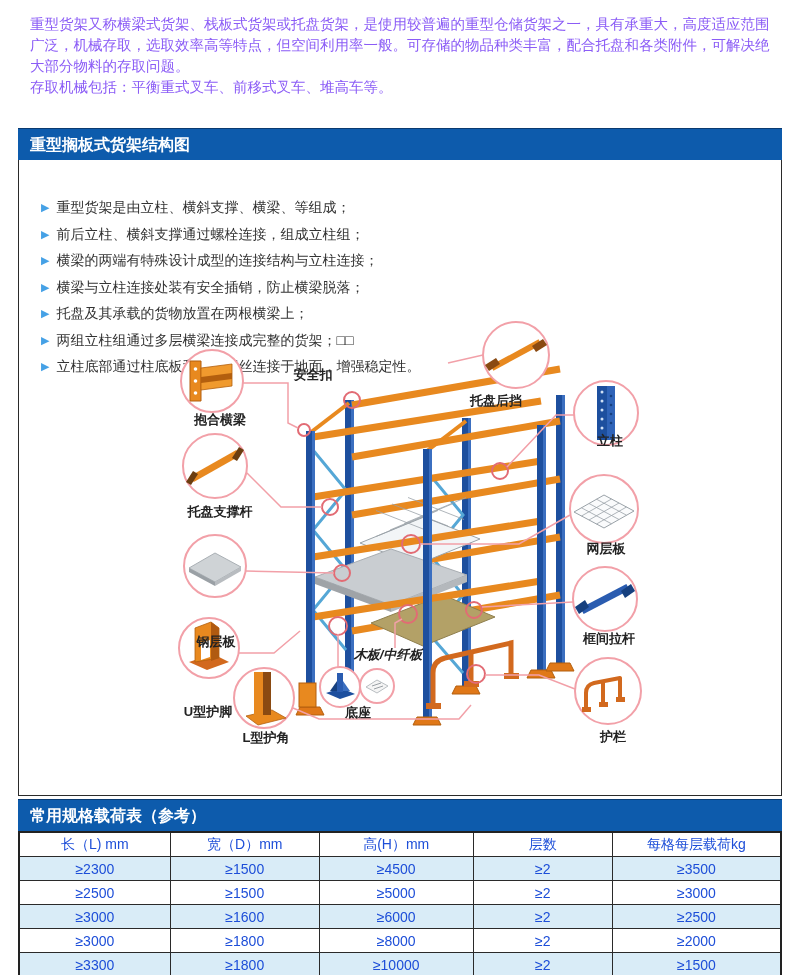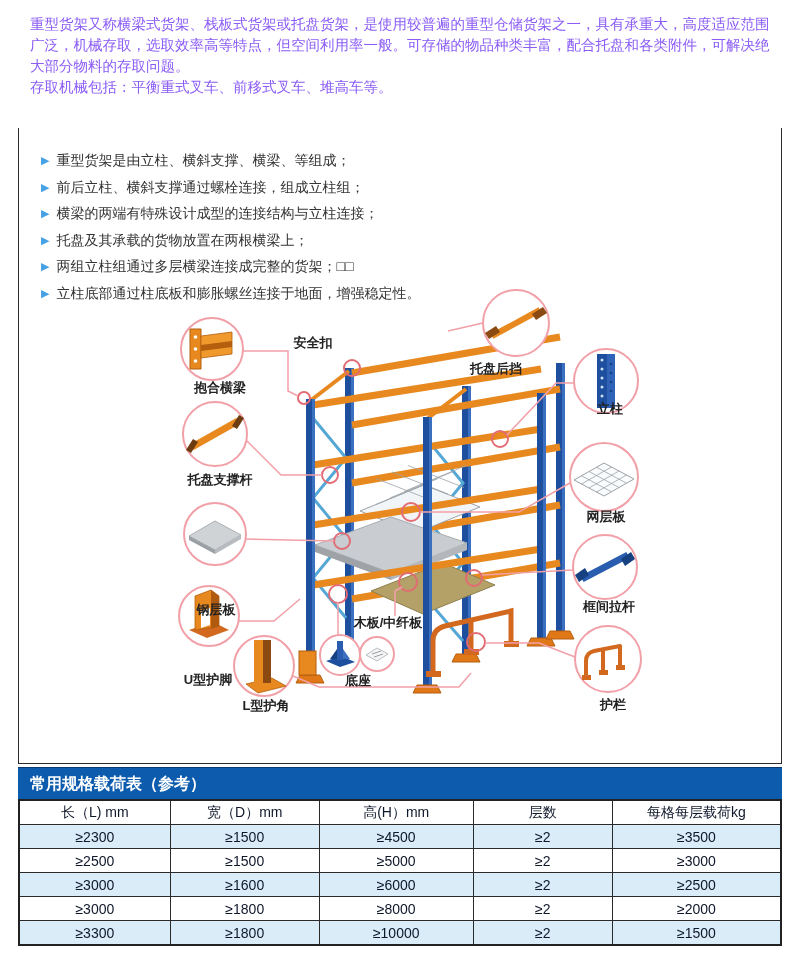--- a/index.html
+++ b/index.html
@@ -47,6 +47,7 @@
   </div>
 
   <div class="section structure">
+    <div class="bar">重型搁板式货架结构图</div>
     <div class="box">
 
       <div class="bullets">

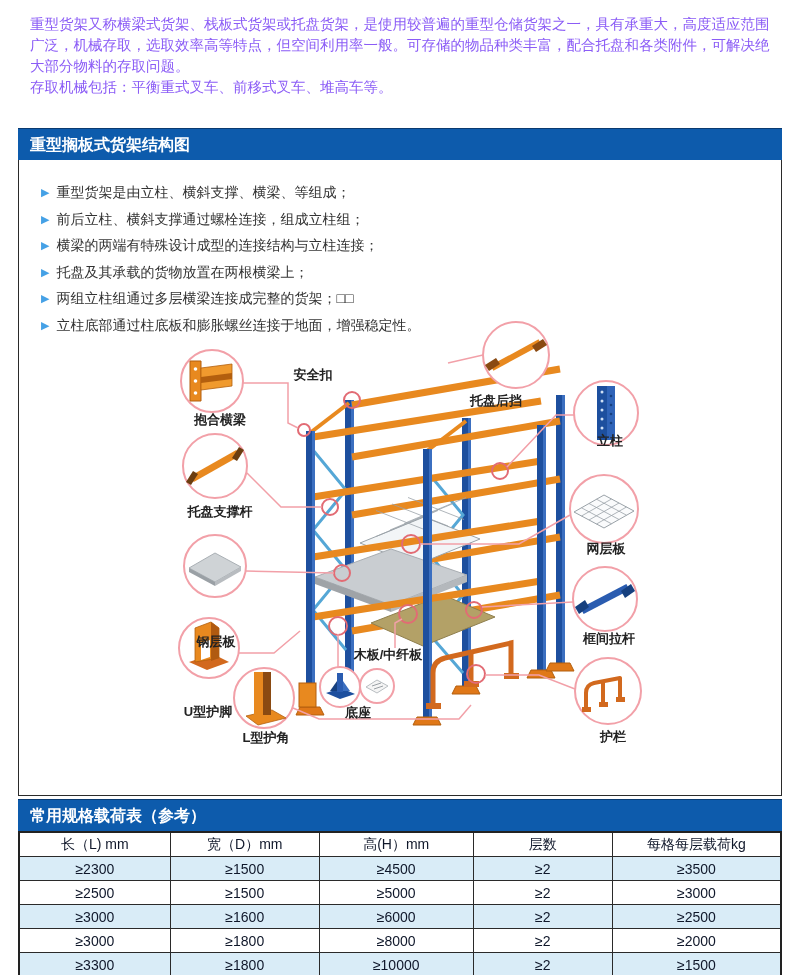--- a/index.html
+++ b/index.html
@@ -18,7 +18,7 @@
 
   
   .box{position:relative;border:1px solid #2a2a2a;border-top:none;background:#ffffff;height:636px;box-sizing:border-box;overflow:visible;}
-  .bullets{padding:19px 20px 0 22px;font-size:14px;line-height:26.5px;color:#333;}
+  .bullets{padding:34px 20px 0 22px;font-size:14px;line-height:26.5px;color:#333;}
   .bullet{white-space:nowrap;}
   .tri{color:#45a1e6;font-size:11px;margin-right:7px;vertical-align:1px;}
 

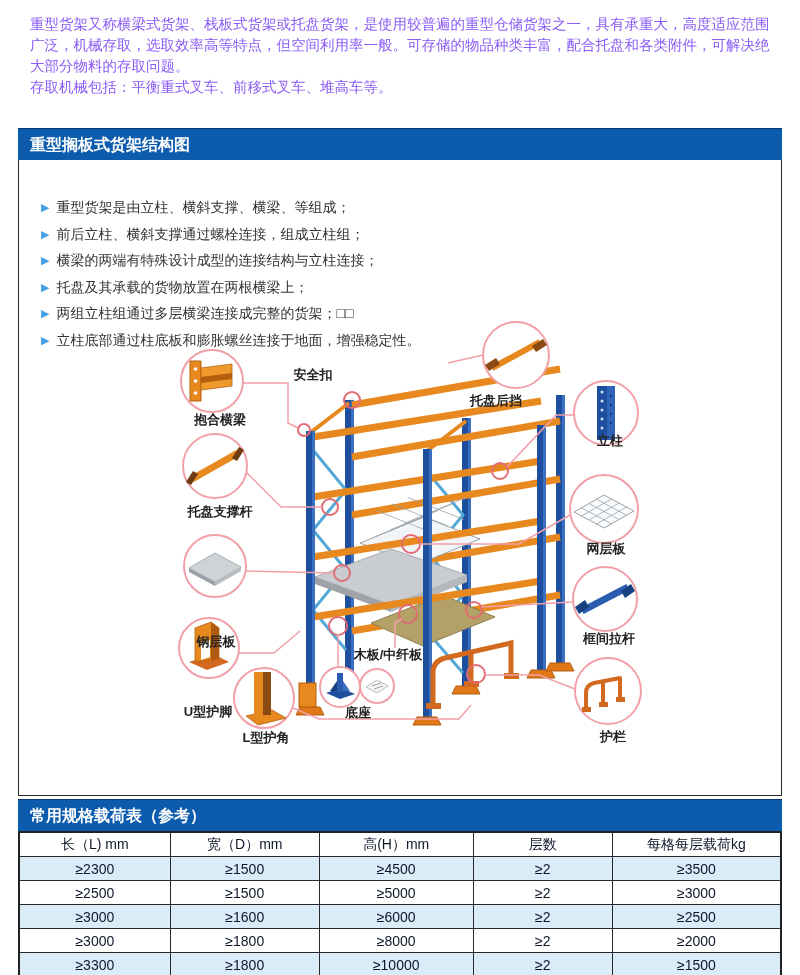--- a/index.html
+++ b/index.html
@@ -54,6 +54,7 @@
         <div class="bullet"><span class="tri">▶</span><span>重型货架是由立柱、横斜支撑、横梁、等组成；</span></div>
         <div class="bullet"><span class="tri">▶</span><span>前后立柱、横斜支撑通过螺栓连接，组成立柱组；</span></div>
         <div class="bullet"><span class="tri">▶</span><span>横梁的两端有特殊设计成型的连接结构与立柱连接；</span></div>
+        <div class="bullet"><span class="tri">▶</span><span>横梁与立柱连接处装有安全插销，防止横梁脱落；</span></div>
         <div class="bullet"><span class="tri">▶</span><span>托盘及其承载的货物放置在两根横梁上；</span></div>
         <div class="bullet"><span class="tri">▶</span><span>两组立柱组通过多层横梁连接成完整的货架；□□</span></div>
         <div class="bullet"><span class="tri">▶</span><span>立柱底部通过柱底板和膨胀螺丝连接于地面，增强稳定性。</span></div>

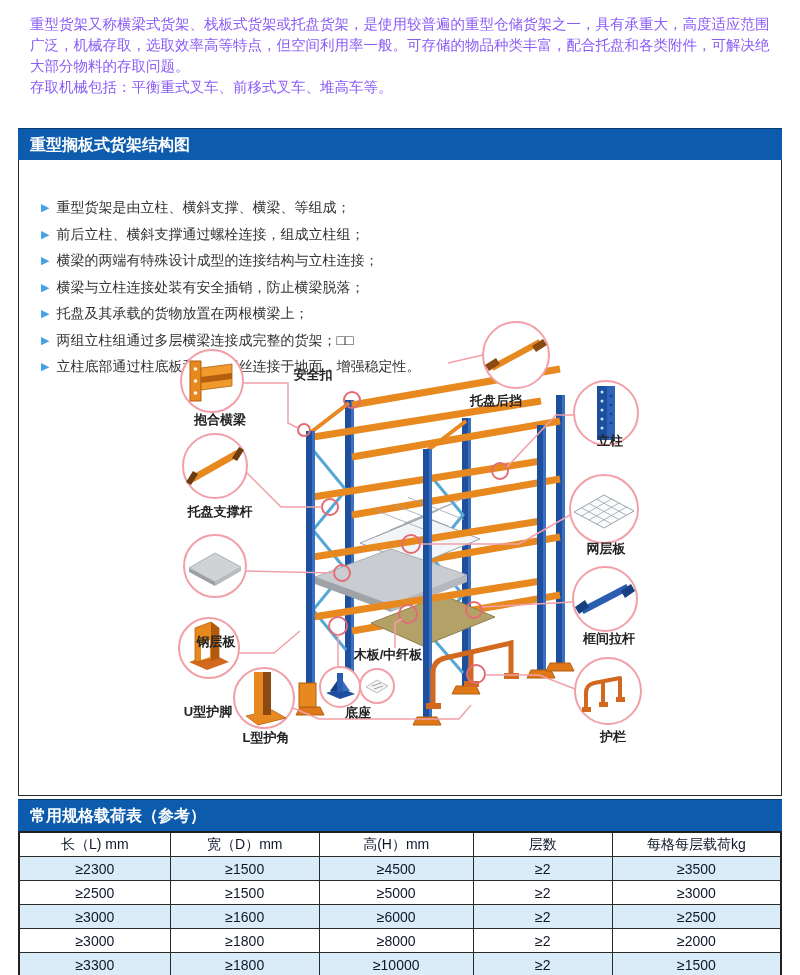--- a/index.html
+++ b/index.html
@@ -302,7 +302,7 @@
         <div class="dlabel" style="left:189px;top:358px;margin-top:24px;">U型护脚</div>
         <div class="dlabel" style="left:247px;top:408px;">L型护角</div>
         <div class="dlabel" style="left:339px;top:383px;">底座</div>
-        <div class="dlabel" style="left:369px;top:325px;">木板/中纤板</div>
+        <div class="dlabel" style="left:369px;top:325px;font-style:italic;">木板/中纤板</div>
         <div class="dlabel" style="left:477px;top:71px;">托盘后挡</div>
         <div class="dlabel" style="left:591px;top:111px;">立柱</div>
         <div class="dlabel" style="left:587px;top:219px;">网层板</div>

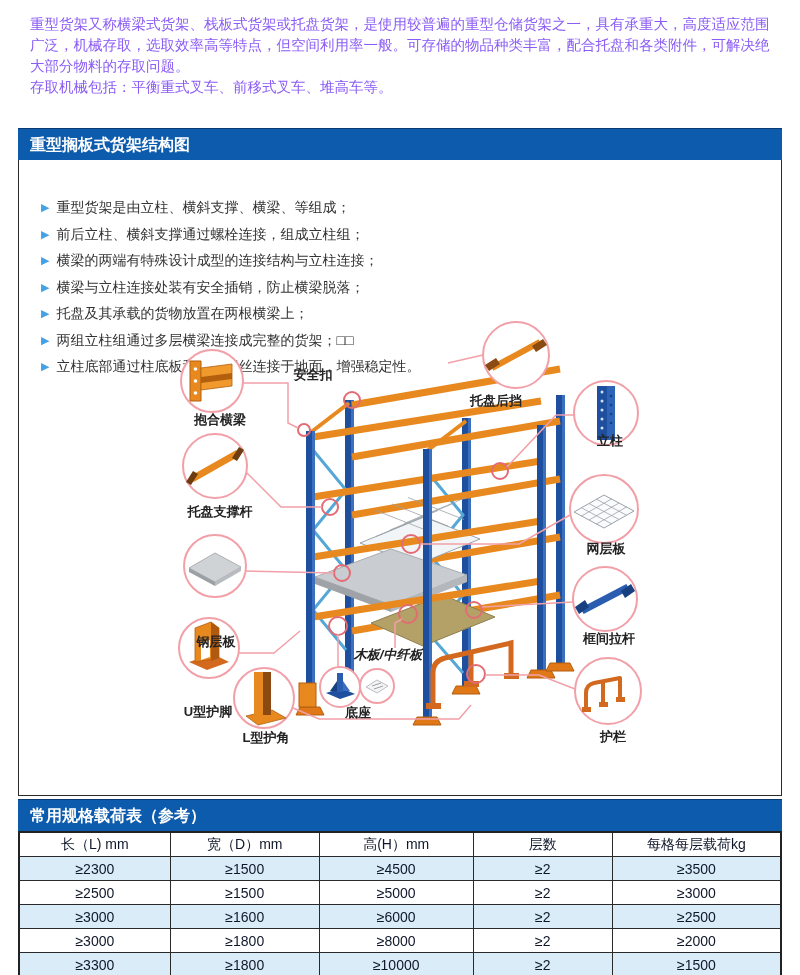--- a/index.html
+++ b/index.html
@@ -32,7 +32,7 @@
   .loadtable-wrap{margin-top:3px;}
   table.spec{width:100%;border-collapse:collapse;table-layout:fixed;border:2px solid #222;}
   table.spec td,table.spec th{border:1px solid #2a2a2a;text-align:center;height:23px;
-       font-size:14px;font-weight:normal;color:#0f172a;padding:0;}
+       font-size:14px;font-weight:normal;color:#1d4ed8;padding:0;}
   table.spec tr.alt td{background:#d9ecf7;}
   table.spec .c0{width:19.8%;} .c1{width:19.6%;} .c2{width:20.2%;} .c3{width:18.3%;} .c4{width:22.1%;}
 </style>

